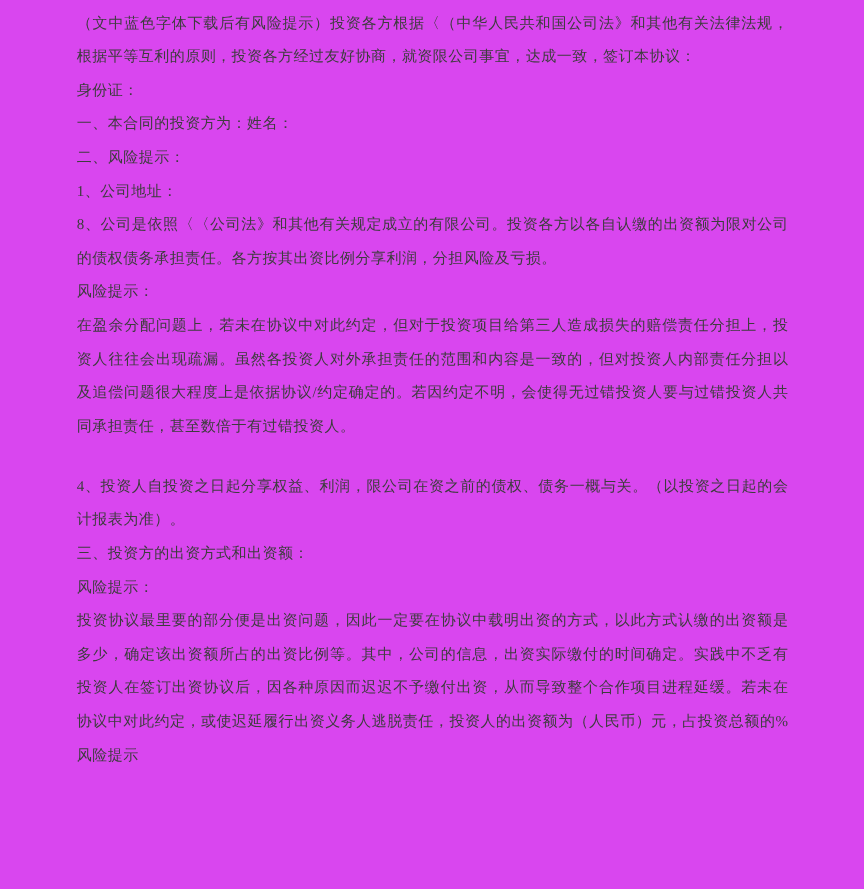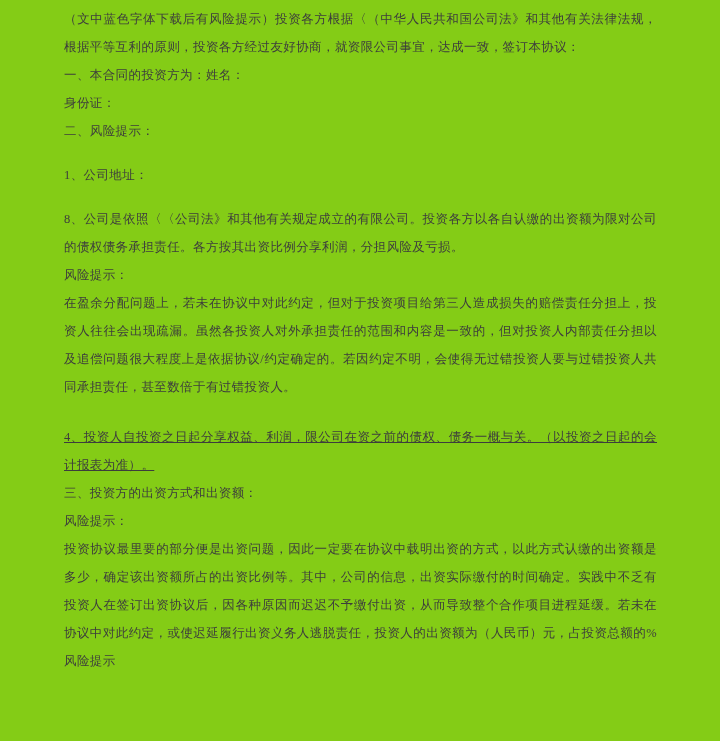--- a/index.html
+++ b/index.html
@@ -12,7 +12,7 @@
     width: 720px;
     height: 741px;
     padding: 5px 63px 0 64px;
-    background: #84cc16;
+    background: #d946ef;
     font-family: "Liberation Serif", "DejaVu Serif", serif;
     font-size: 12.5px;
     line-height: 28px;

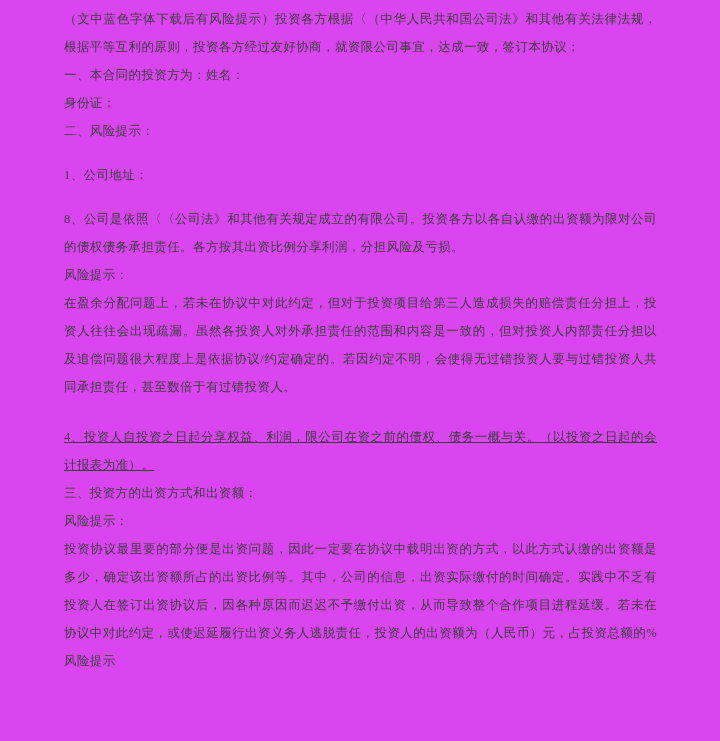--- a/index.html
+++ b/index.html
@@ -37,8 +37,8 @@
 
 <main class="page">
   <p>（文中蓝色字体下载后有风险提示）投资各方根据〈（中华人民共和国公司法》和其他有关法律法规，根据平等互利的原则，投资各方经过友好协商，就资限公司事宜，达成一致，签订本协议：</p>
+  <p>身份证：</p>
   <p>一、本合同的投资方为：姓名：</p>
-  <p>身份证：</p>
   <p>二、风险提示：</p>
   <p class="gap-sm">1、公司地址：</p>
   <p class="gap-sm">8、公司是依照〈〈公司法》和其他有关规定成立的有限公司。投资各方以各自认缴的出资额为限对公司的债权债务承担责任。各方按其出资比例分享利润，分担风险及亏损。</p>

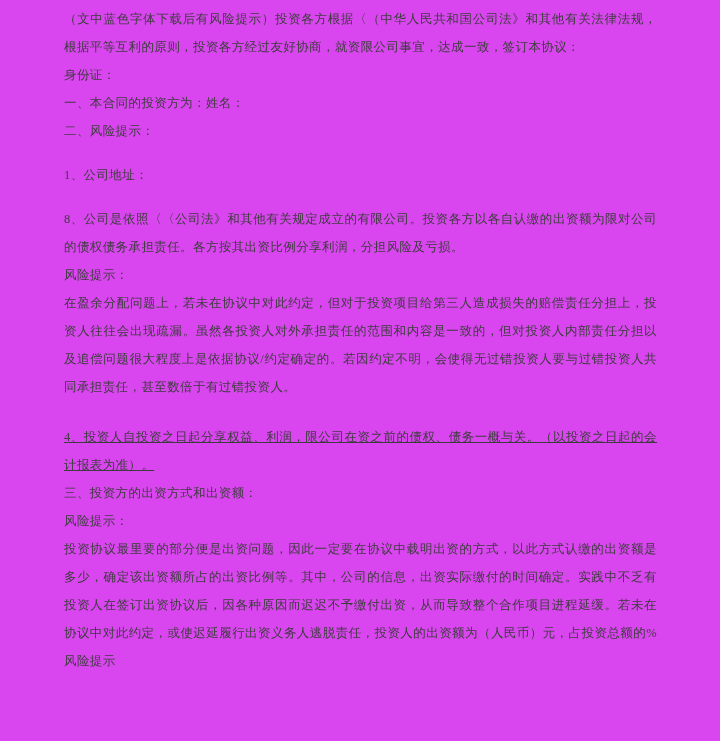--- a/index.html
+++ b/index.html
@@ -25,7 +25,7 @@
     margin: 0;
   }
   .page p.gap-sm {
-    margin-top: 16px;
+    margin-top: 0;
   }
   .page p.gap-lg {
     margin-top: 22px;

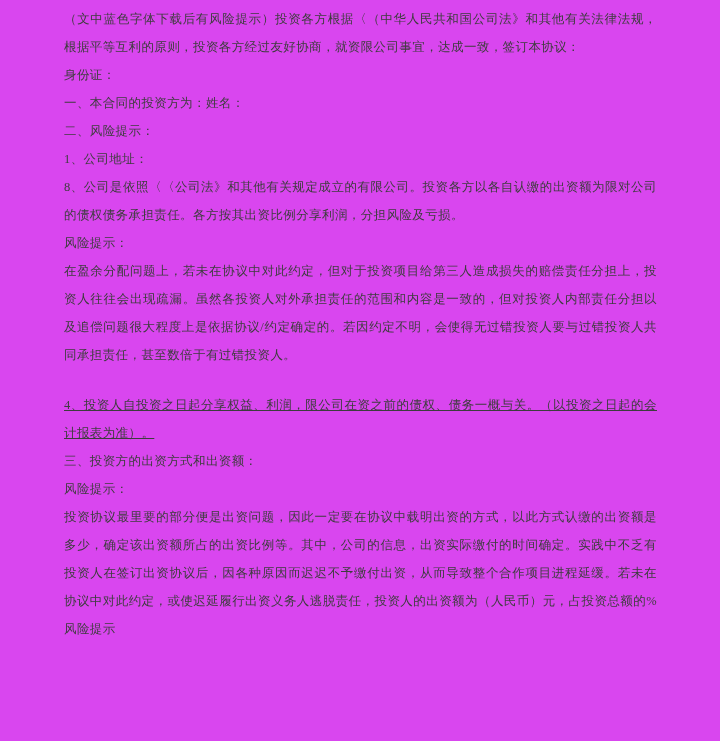--- a/index.html
+++ b/index.html
@@ -29,7 +29,6 @@
   }
   .page p.gap-lg {
     margin-top: 22px;
-    text-decoration: underline;
   }
 </style>
 </head>

